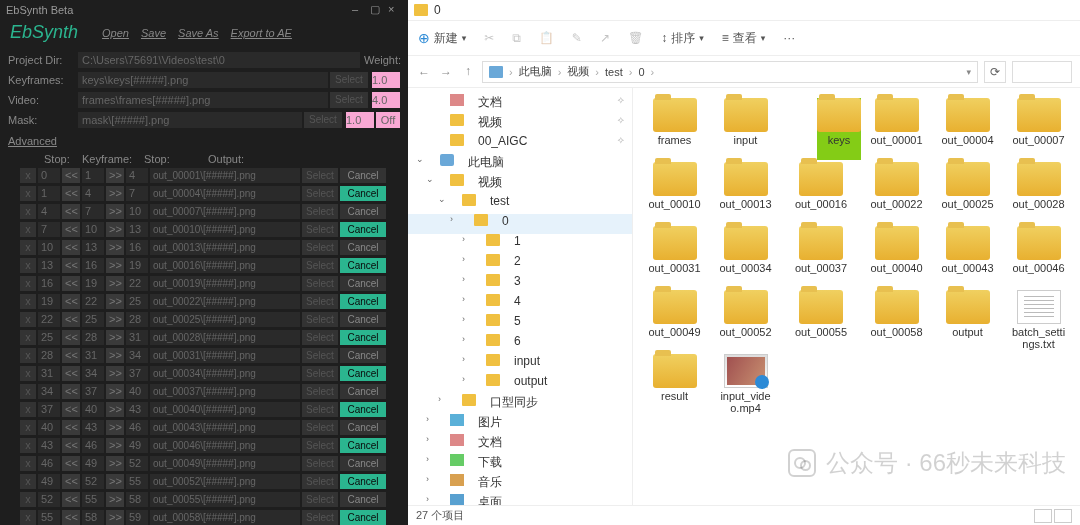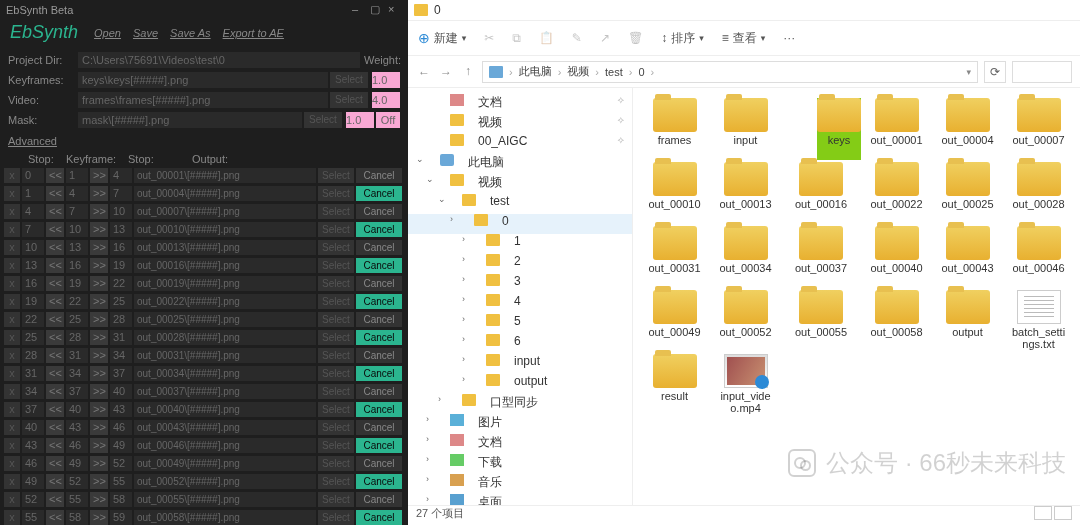--- a/index.html
+++ b/index.html
@@ -10,7 +10,7 @@
 .titlebar { height:20px; display:flex; align-items:center; padding:0 6px; background:#1e1e1e; color:#999; font-size:11px; justify-content:space-between;}
 .titlebar .icons { display:flex; gap:4px; }
 .titlebar .tb-btn { width:14px; height:14px; display:inline-block; }
-.logo { font-family:cursive; font-style:italic; color:#2bb58f; font-size:18px; padding:2px 10px 4px 10px; display:flex; align-items:center; gap:16px;}
+.logo { font-family:cursive; font-style:italic; color:#2bb58f; font-size:18px; padding:2px 10px 4px 10px; display:flex; align-items:center; gap:24px;}
 .menu { display:flex; gap:12px; color:#888; font-size:11px;}
 .menu span { text-decoration:underline; cursor:pointer; }
 

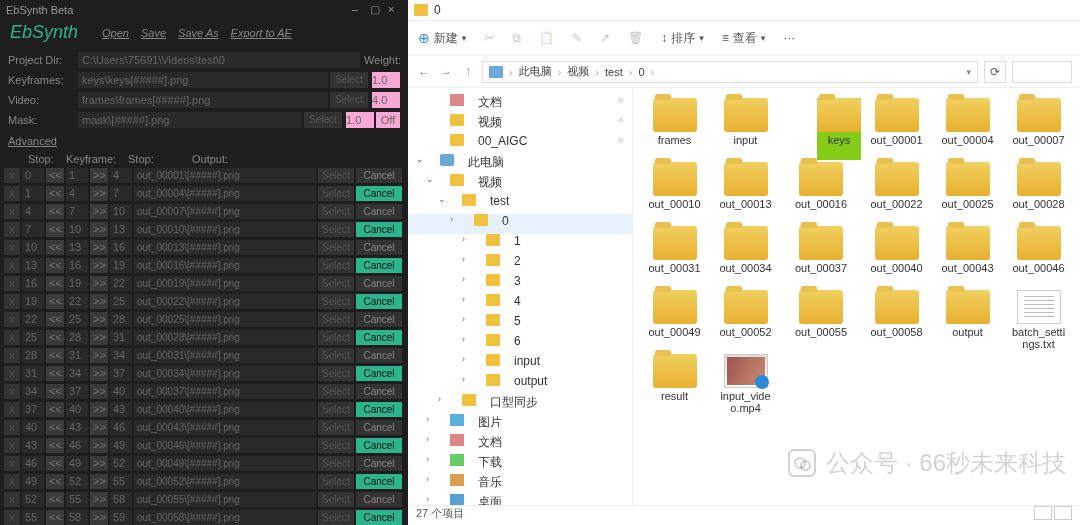--- a/index.html
+++ b/index.html
@@ -25,7 +25,7 @@
 
 .advanced { padding:4px 8px; color:#888; text-decoration:underline; }
 
-.table-wrap { flex:1; overflow:hidden; padding:0 4px;}
+.table-wrap { flex:1; overflow:hidden; padding:0 20px;}
 .thead { display:flex; color:#888; height:16px; align-items:center;}
 .thead .th { text-align:left; }
 .th-stop1{width:62px; padding-left:24px;} .th-kf{width:62px;} .th-stop2{width:60px;} .th-out{flex:1; padding-left:4px;}

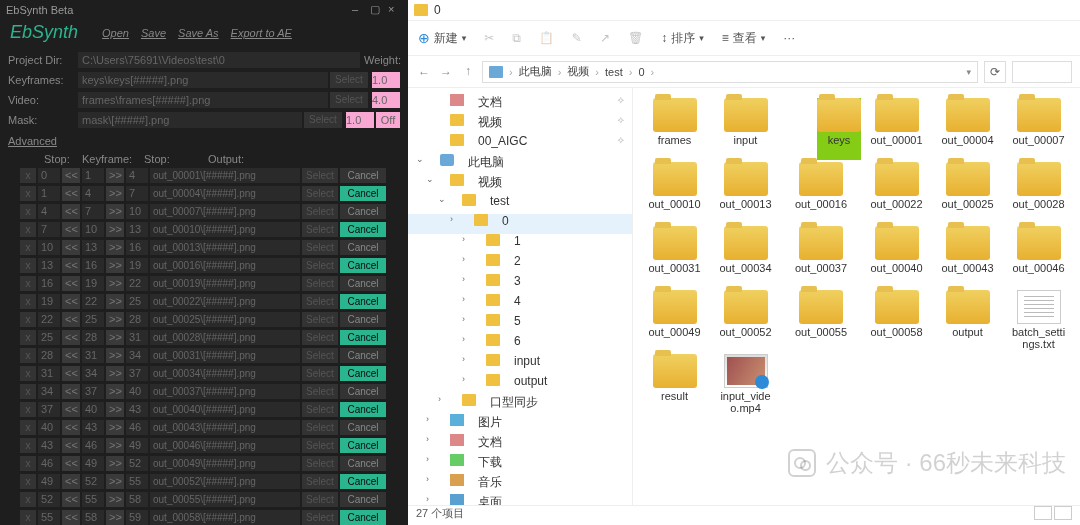--- a/index.html
+++ b/index.html
@@ -88,7 +88,7 @@
 .watermark .wx::before{content:"";position:absolute;left:4px;top:6px;width:8px;height:8px;border:2px solid rgba(0,0,0,.18);border-radius:50%;}
 .watermark .wx::after{content:"";position:absolute;right:3px;bottom:4px;width:7px;height:7px;border:2px solid rgba(0,0,0,.18);border-radius:50%;}
 
-.status{height:20px;border-top:1px solid #eee;display:flex;padding:0 8px;font-size:11px;color:#555;}
+.status{height:20px;border-top:1px solid #eee;display:flex;align-items:center;padding:7px 8px;font-size:11px;color:#555;}
 .viewbtn{margin-left:auto;display:flex;gap:2px;}
 .viewbtn span{width:18px;height:14px;border:1px solid #ccc;}
 </style>

